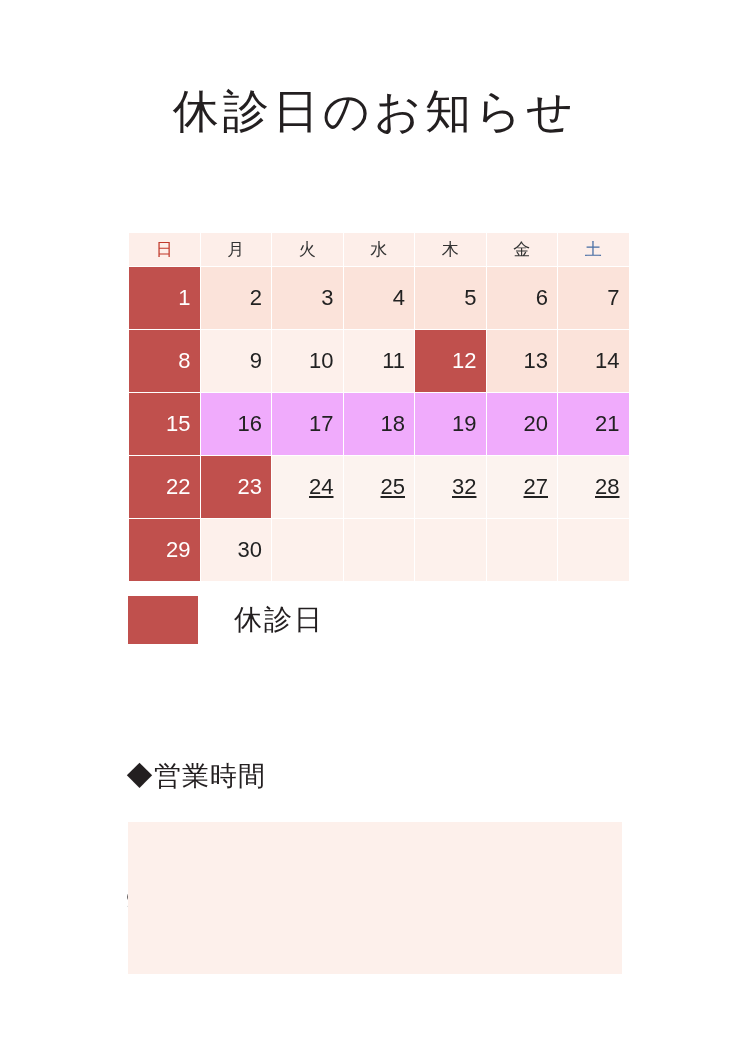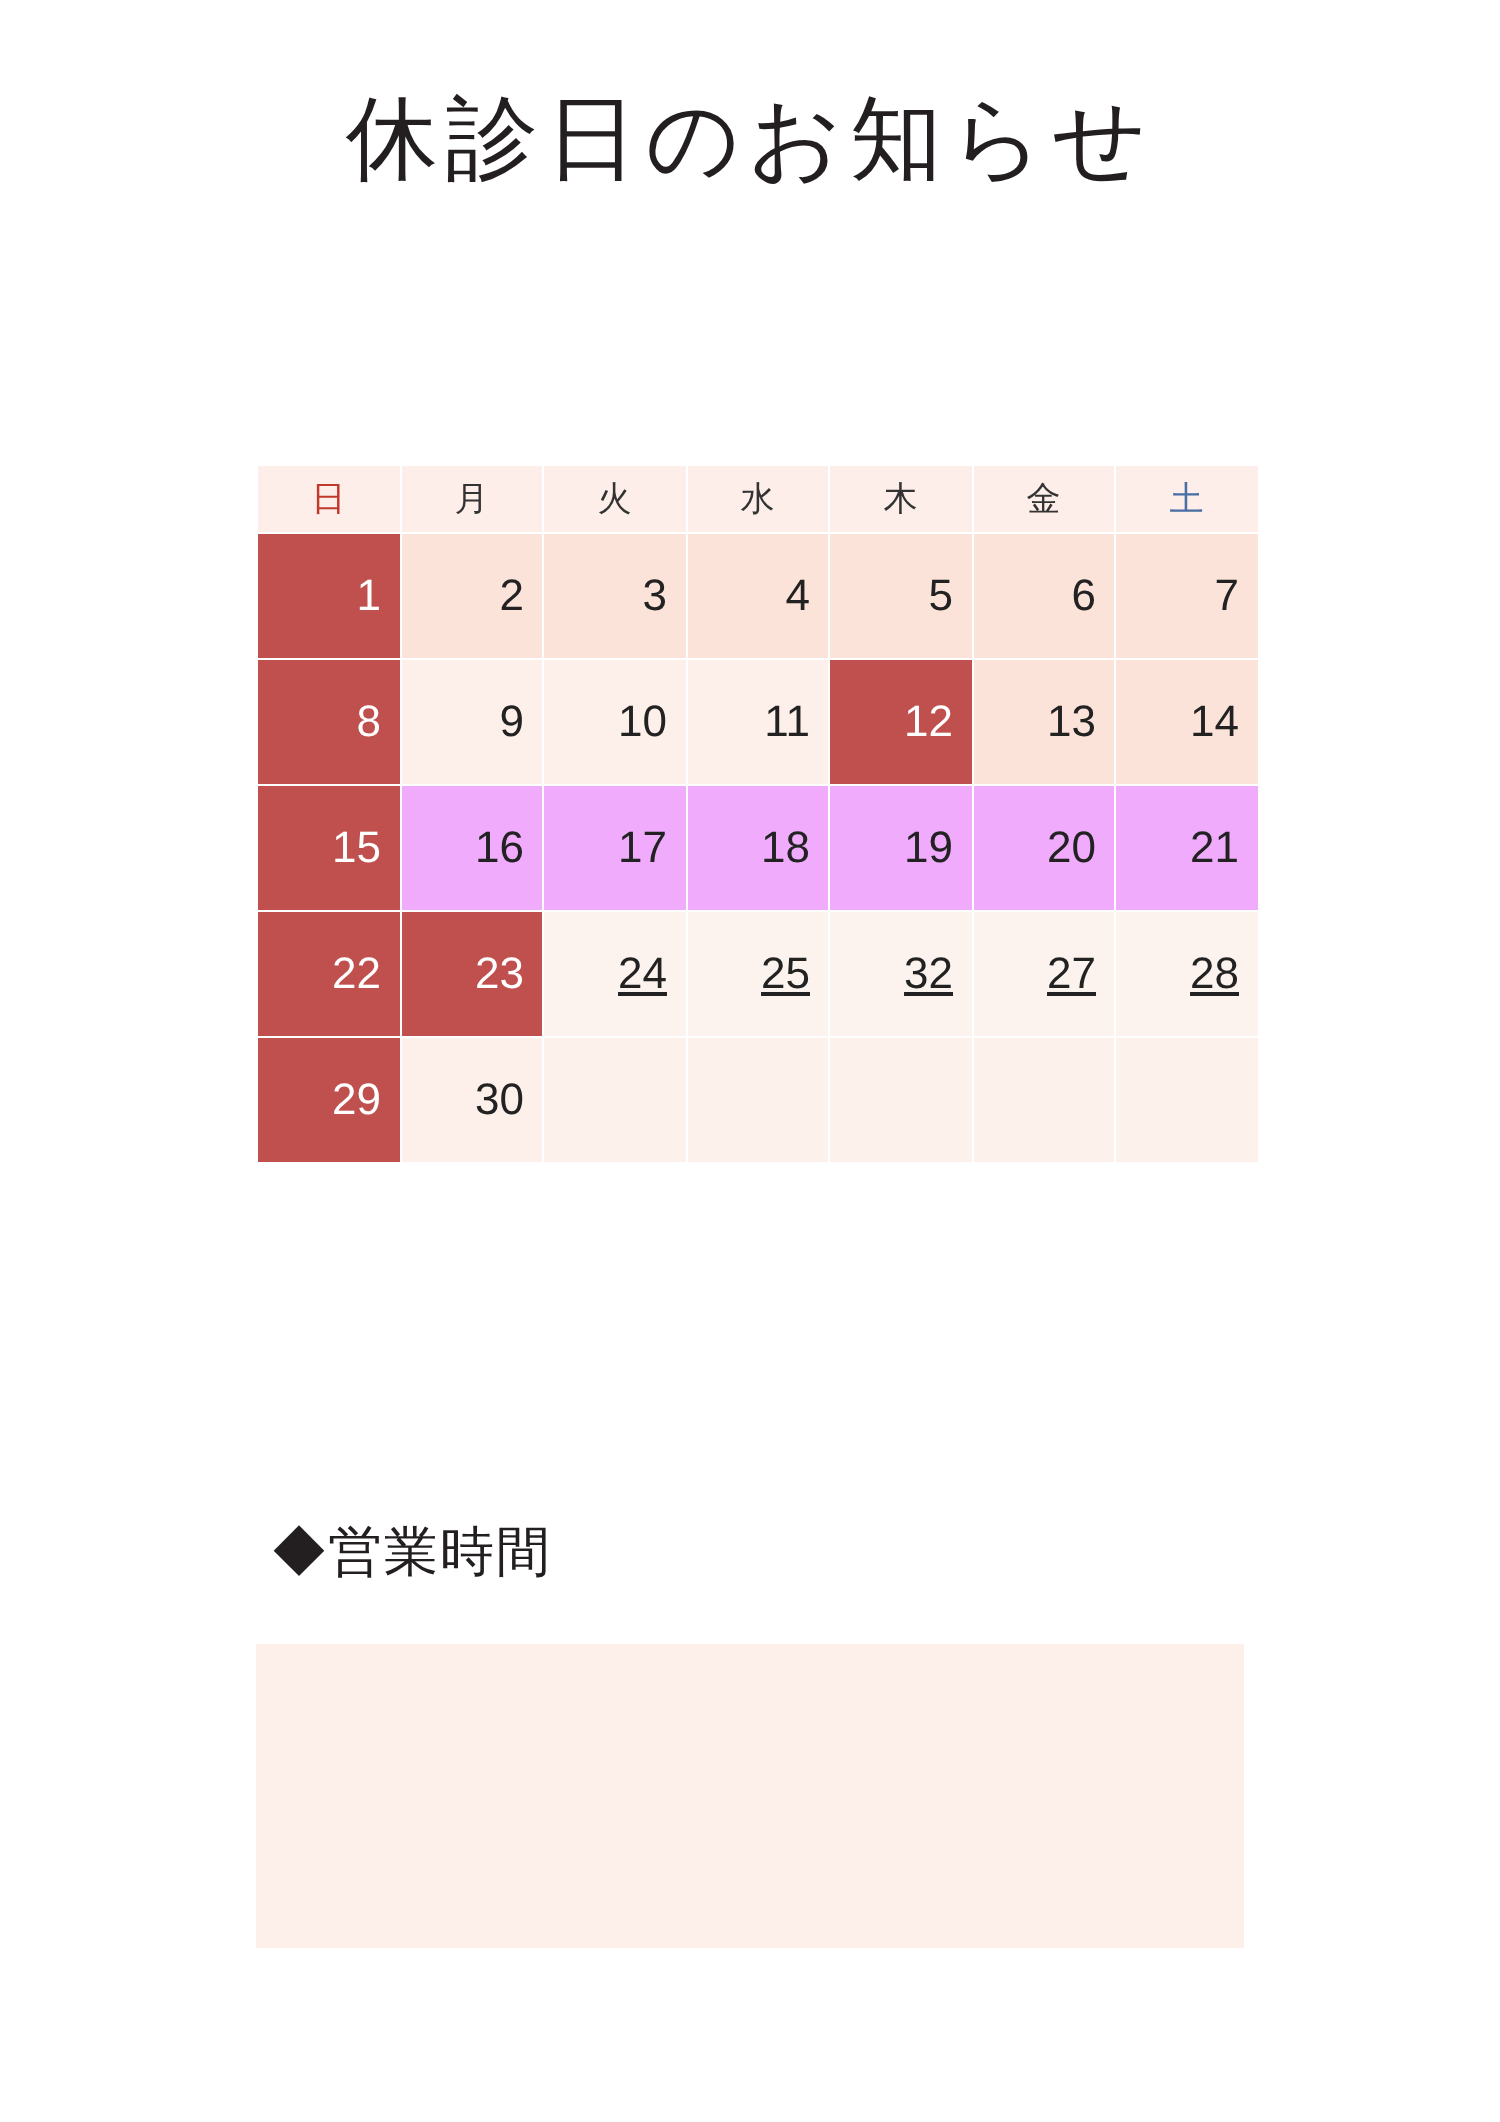--- a/index.html
+++ b/index.html
@@ -22,6 +22,7 @@
   .title-block {
     text-align: center;
     padding-top: 41px;
+    margin-top: 42px;
   }
   .title-main {
     font-size: 46px;

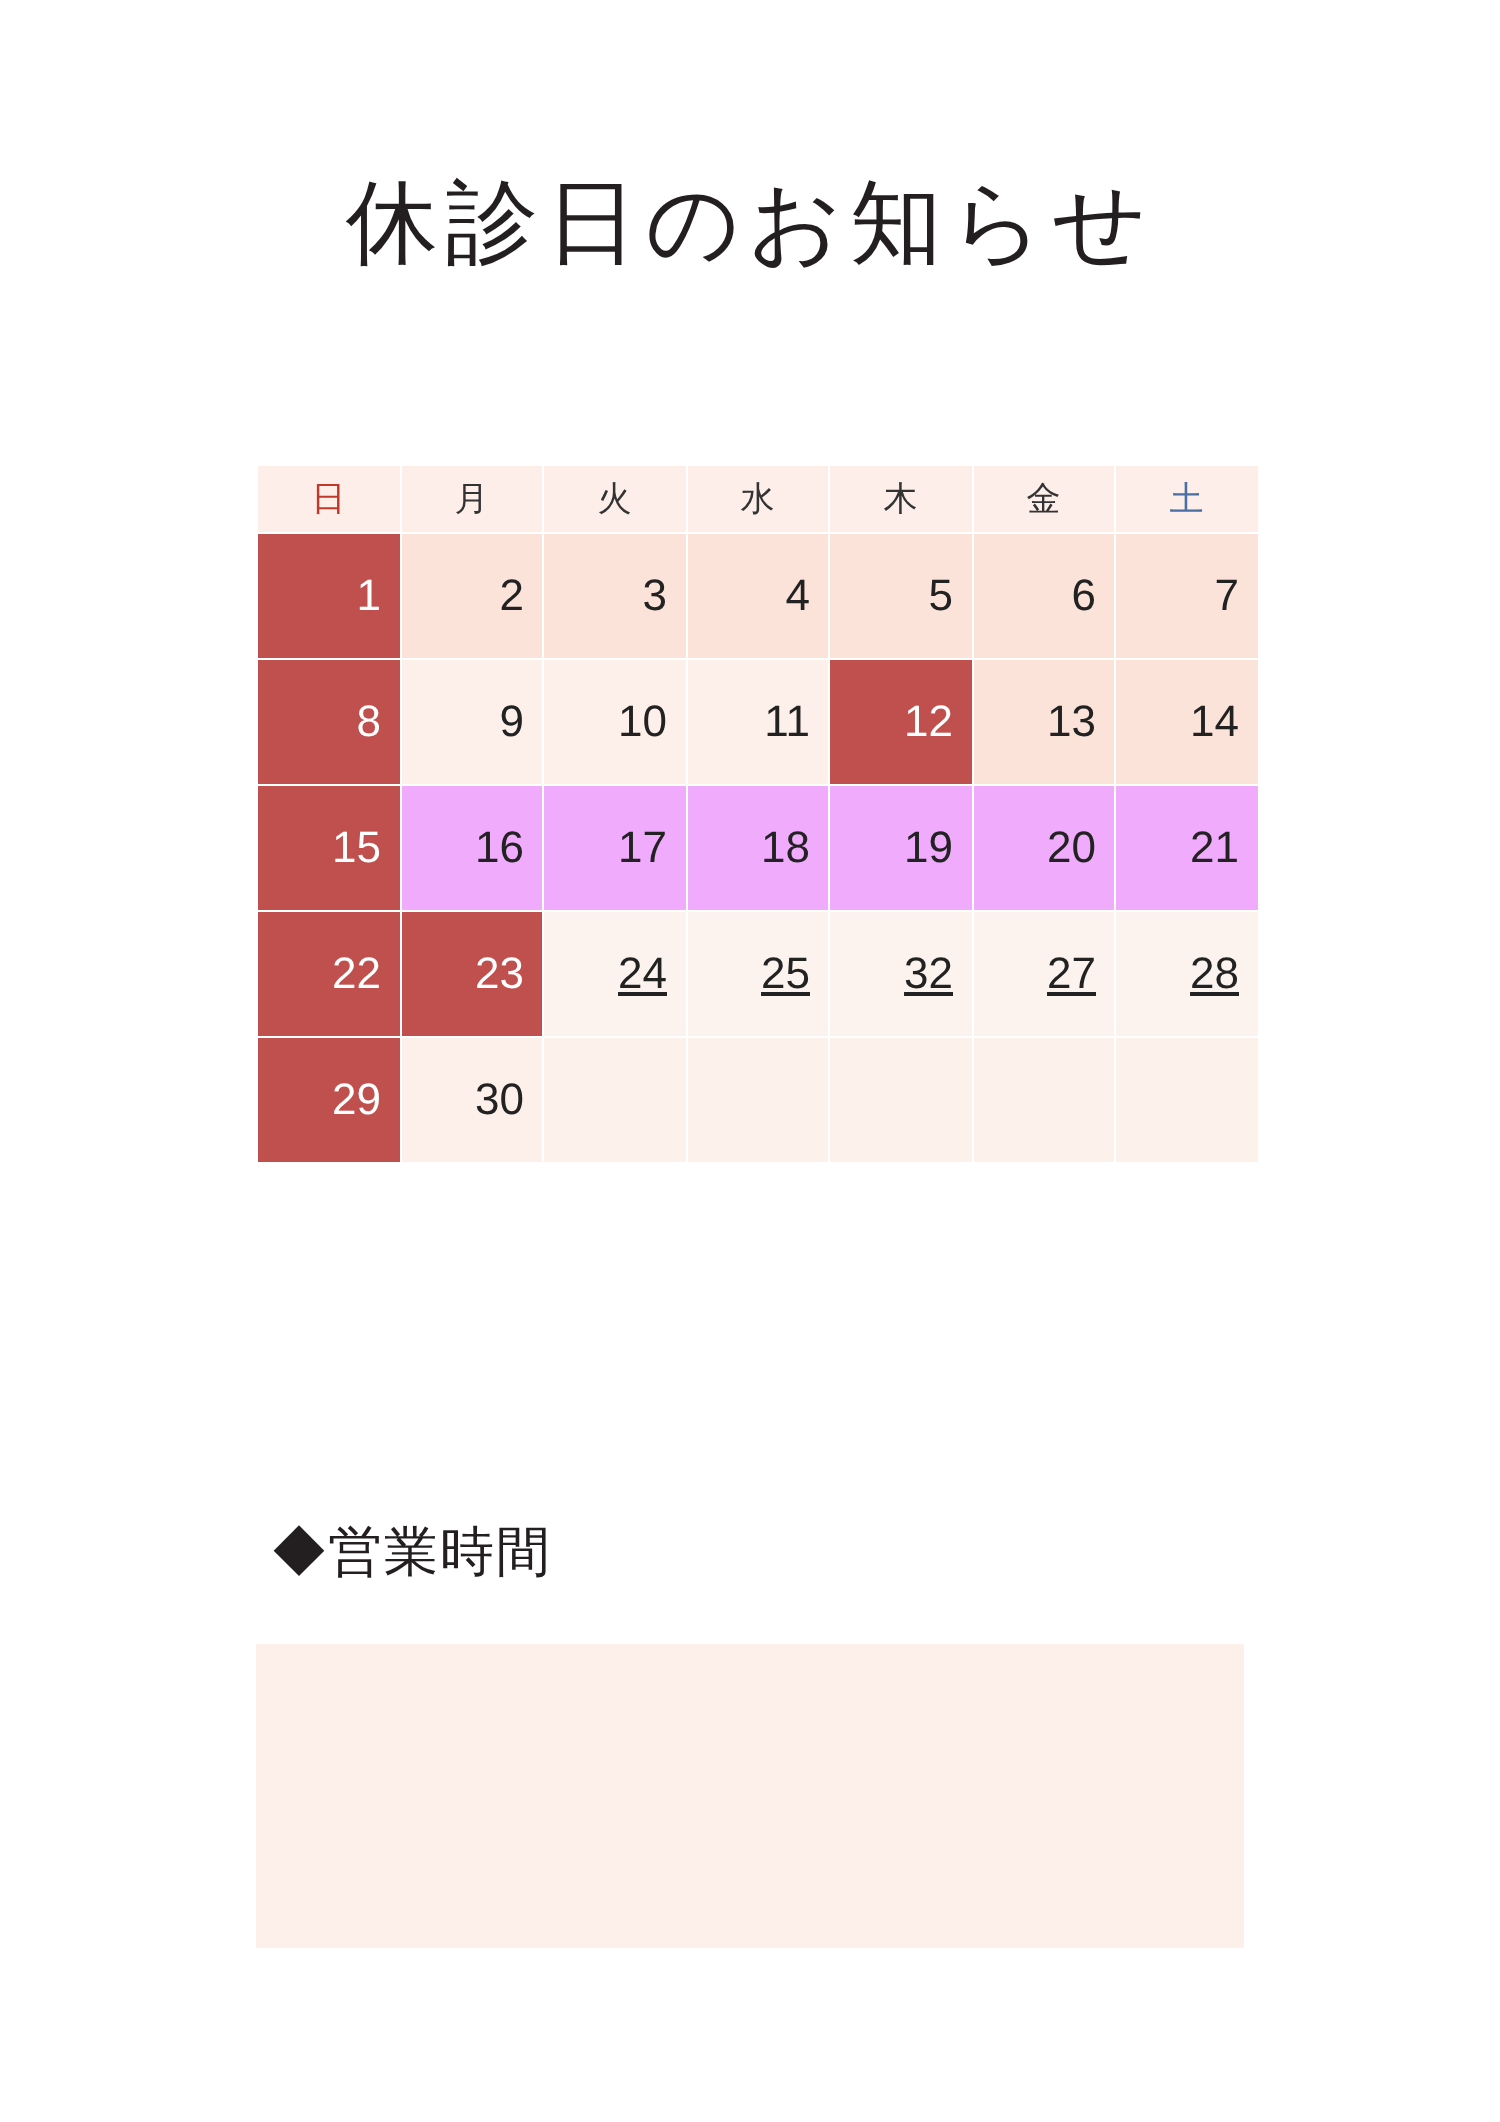--- a/index.html
+++ b/index.html
@@ -191,6 +191,10 @@
     </tbody>
   </table>
 
+  <div class="legend">
+    <div class="legend-swatch"></div>
+    <div class="legend-label">休診日</div>
+  </div>
 
   <div class="notes">
     <div>◆営業時間</div>

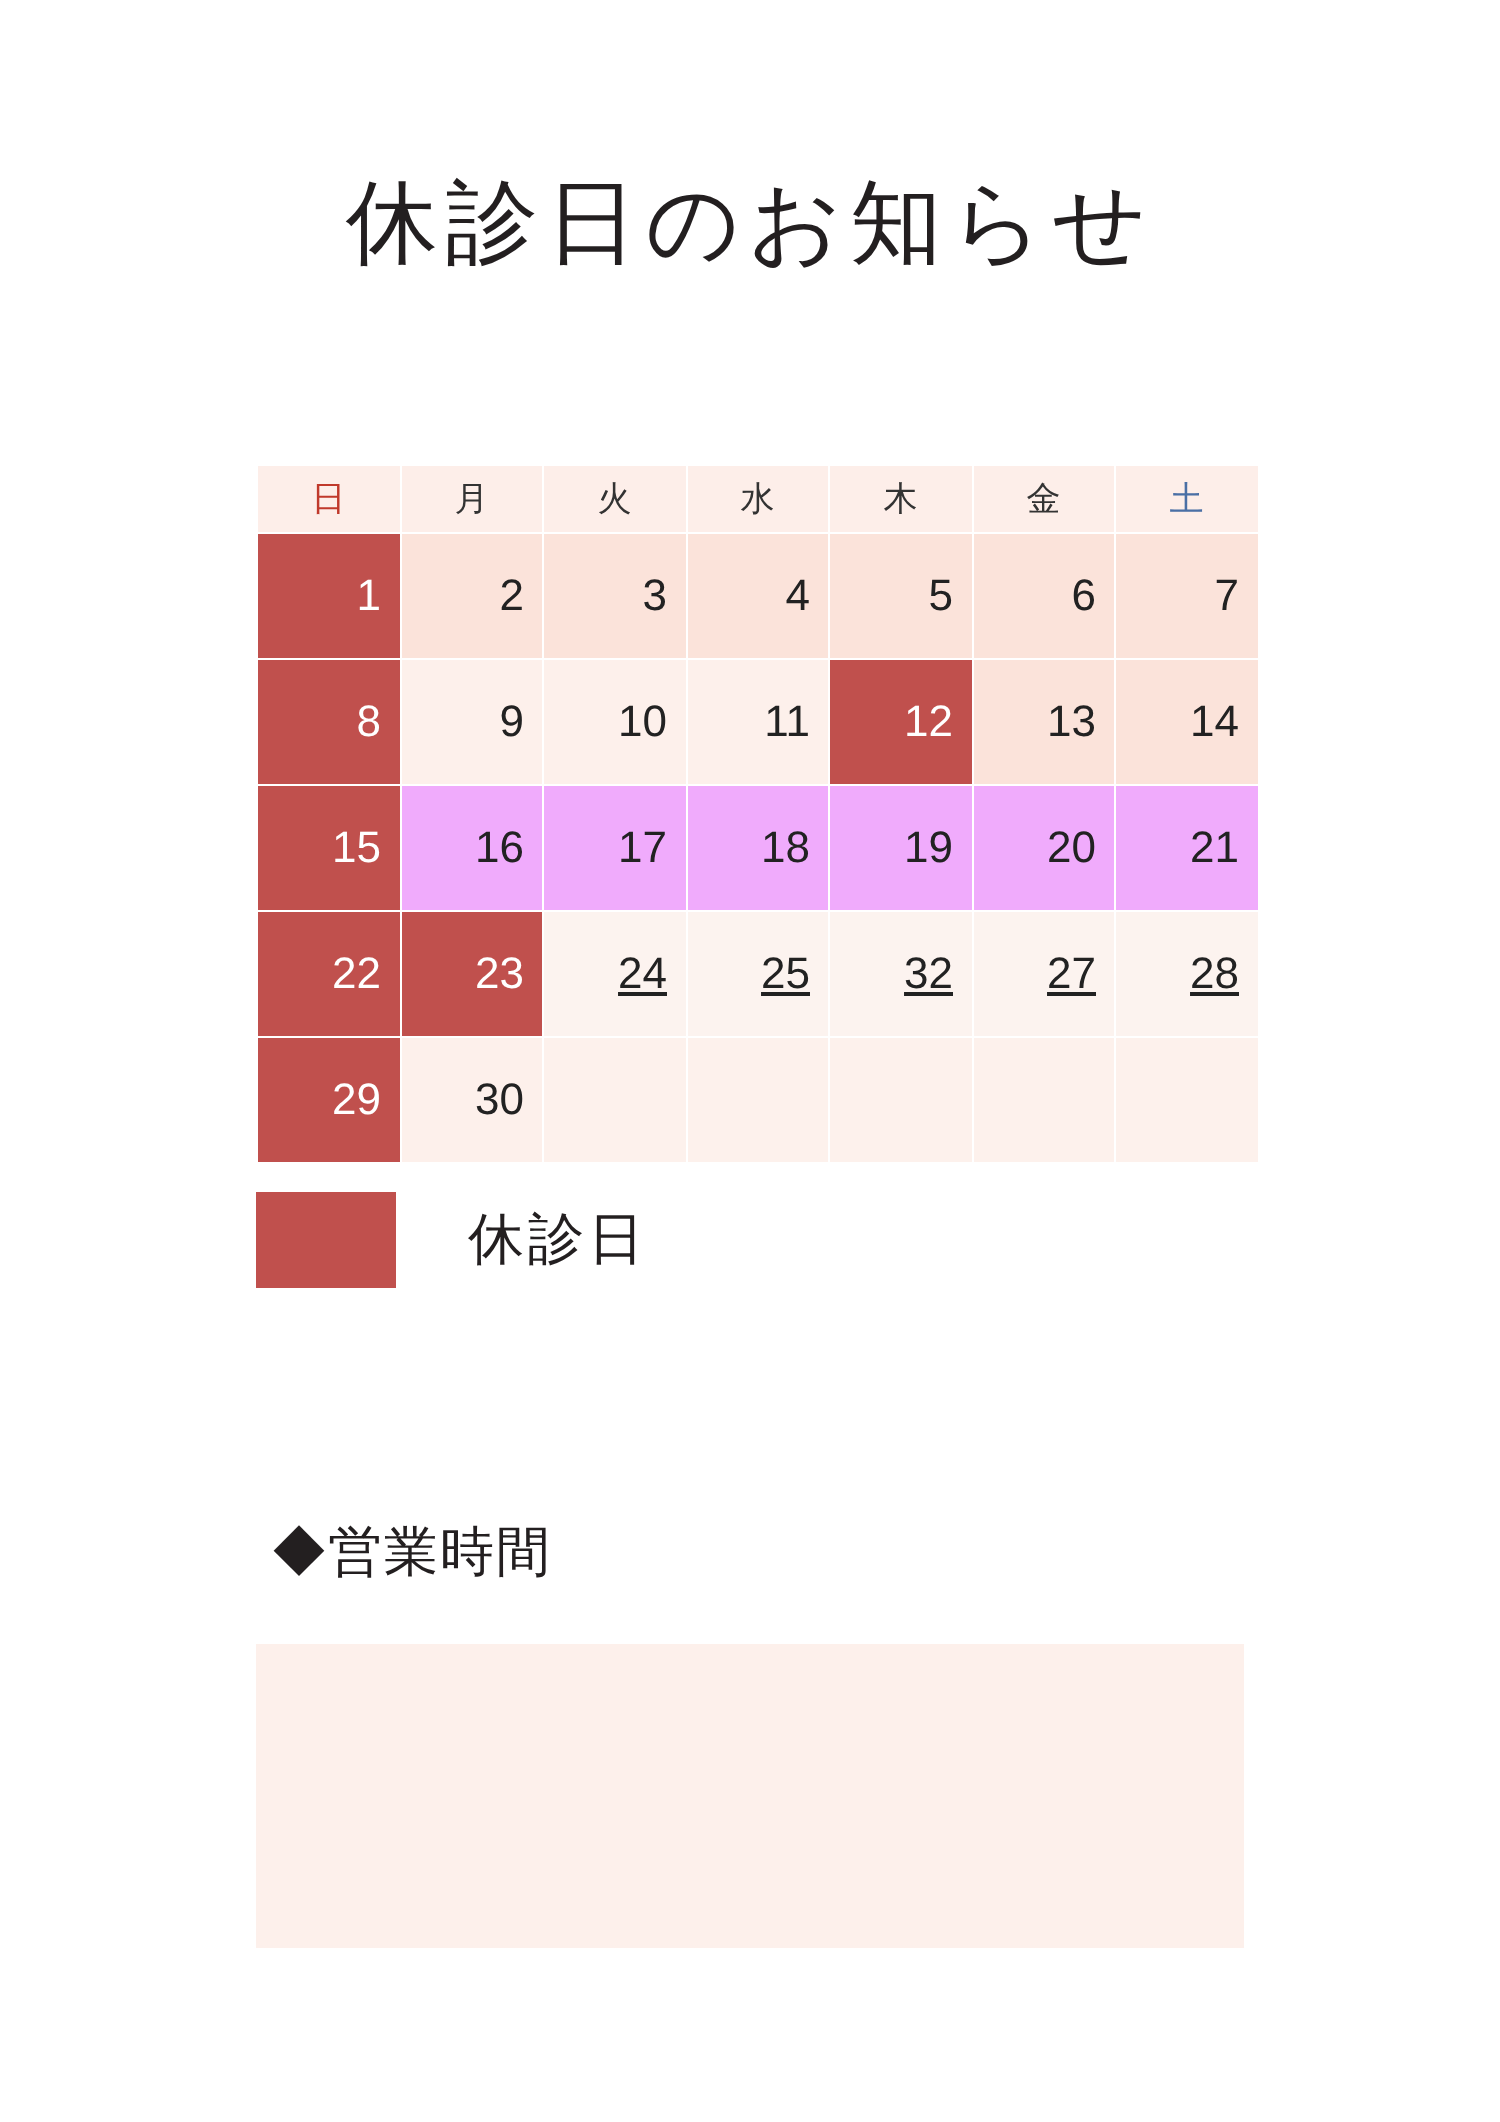--- a/index.html
+++ b/index.html
@@ -110,7 +110,7 @@
     letter-spacing: 1px;
     white-space: pre;
   }
-  .notes div { white-space: pre; margin-left: 10px; }
+  .notes div { white-space: pre; }
 
   .bottom-band {
     position: absolute;

